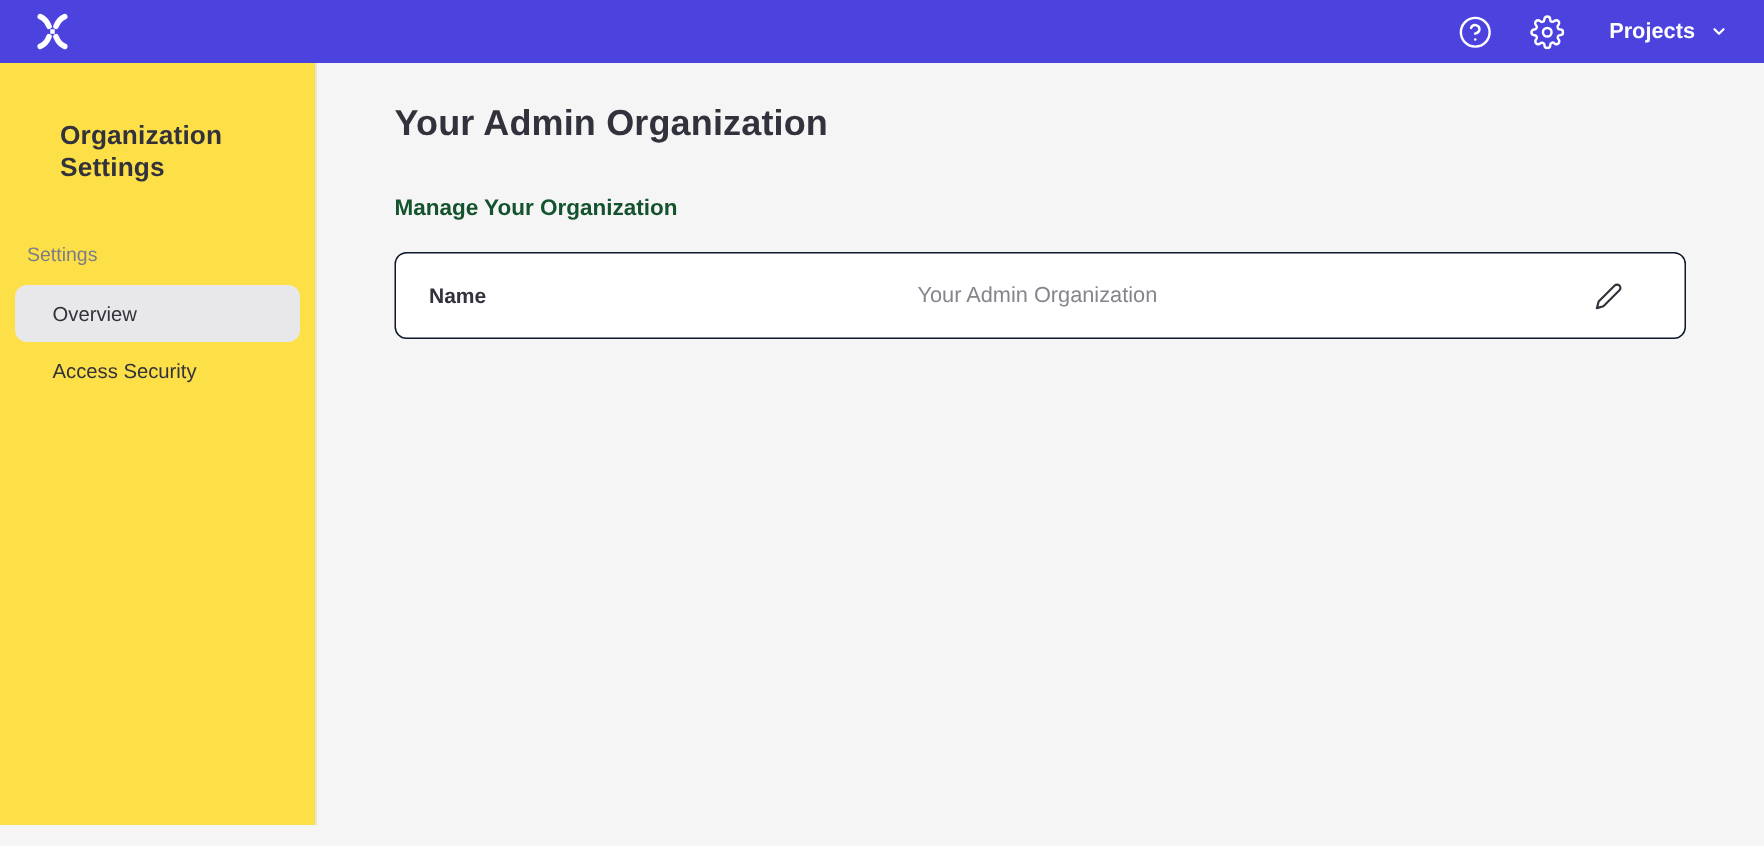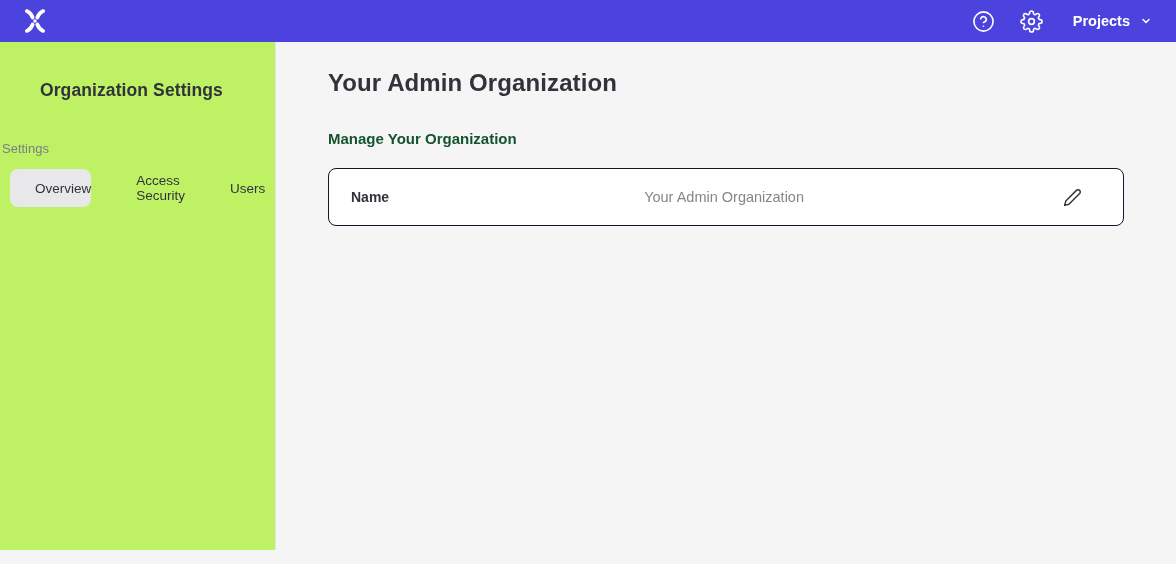--- a/index.html
+++ b/index.html
@@ -44,8 +44,8 @@
 
   
   .sidebar {
-    width: 276px;
-    background: #bef264;
+    width: 211px;
+    background: #fde047;
     border-right: 1px solid #e4e4e6;
     flex-shrink: 0;
     padding-top: 38px;

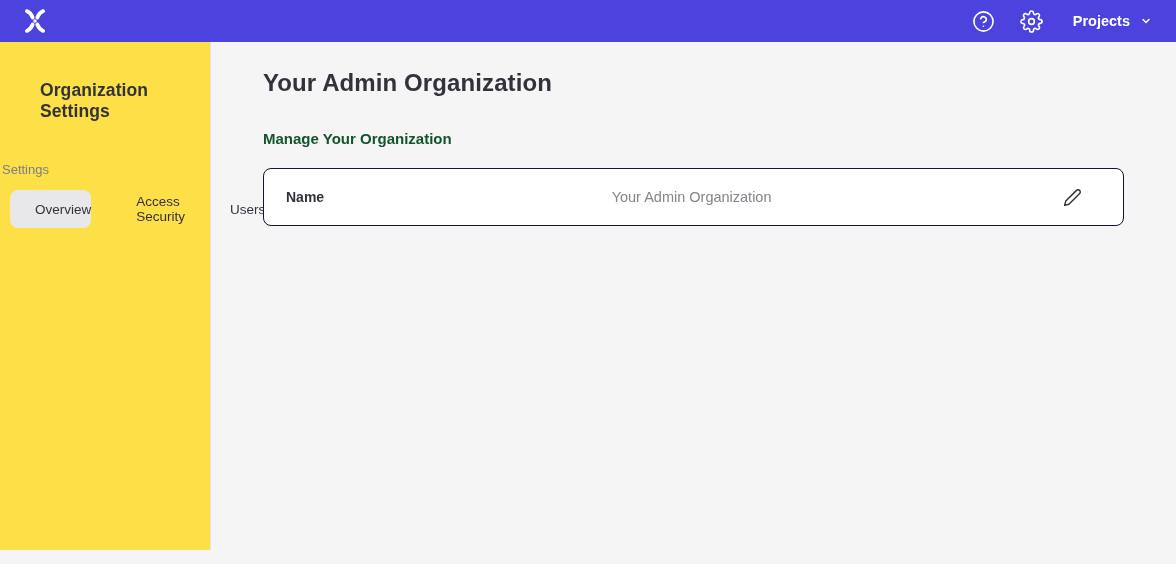--- a/index.html
+++ b/index.html
@@ -59,7 +59,7 @@
   }
   .sidebar-section-label {
     margin-top: 40px;
-    padding-left: 2px;
+    padding-left: 18px;
     font-size: 13px;
     color: #7d7d87;
   }

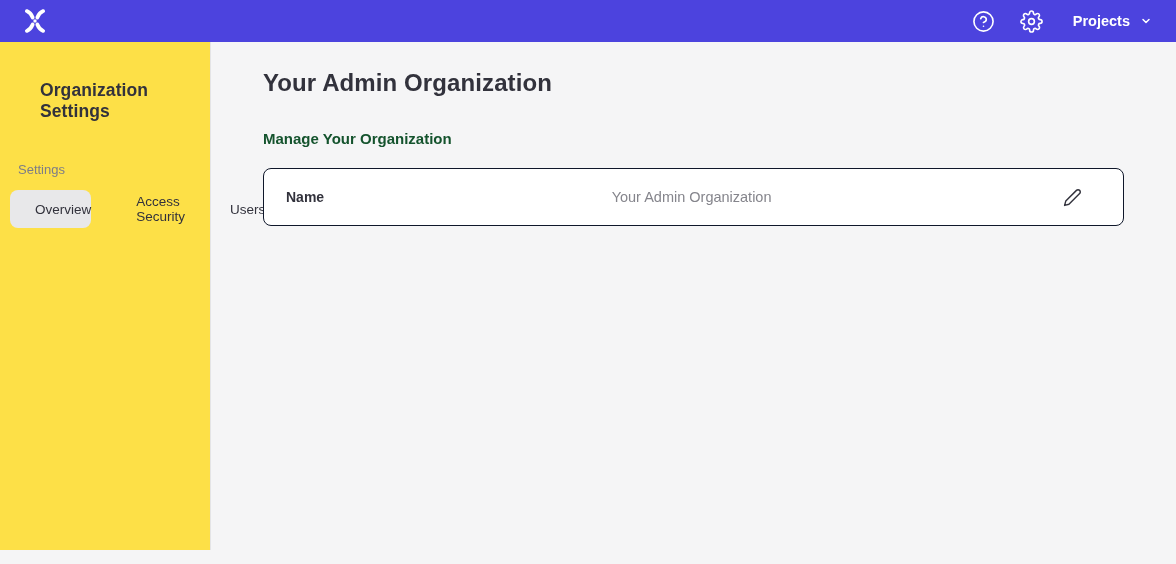--- a/index.html
+++ b/index.html
@@ -63,7 +63,7 @@
     font-size: 13px;
     color: #7d7d87;
   }
-  .nav { margin-top: 13px; display: flex; }
+  .nav { margin-top: 13px; display: flex; flex-direction: column; }
   .nav-item {
     height: 38px;
     margin: 0 10px;

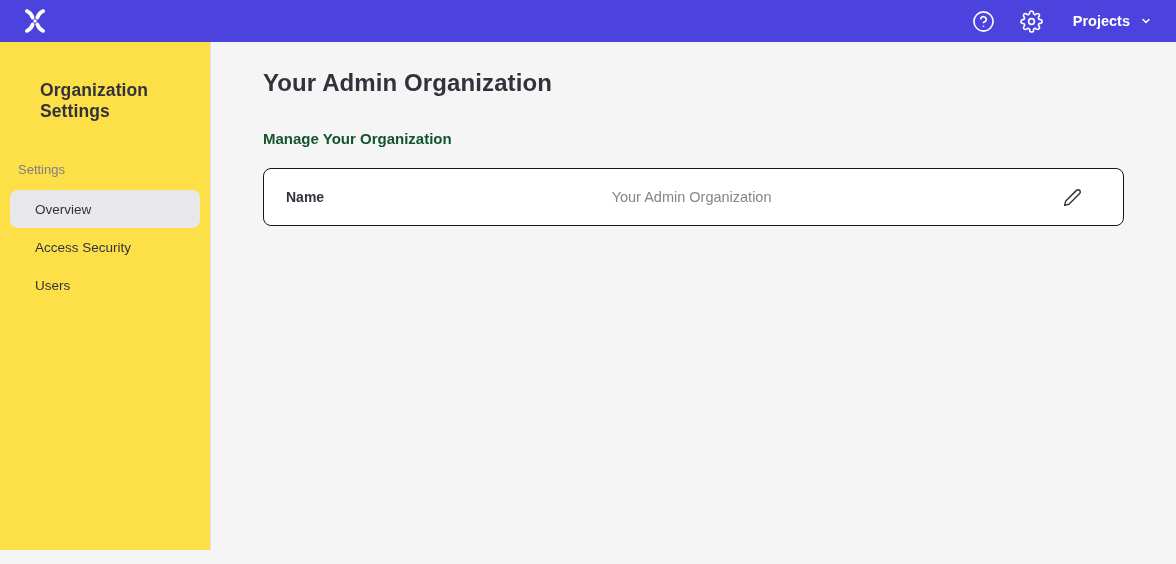--- a/index.html
+++ b/index.html
@@ -169,9 +169,6 @@
       <div class="nav-item">
         <span>Access Security</span>
       </div>
-      <div class="nav-item">
-        <span>Users</span>
-      </div>
     </nav>
   </aside>
 

